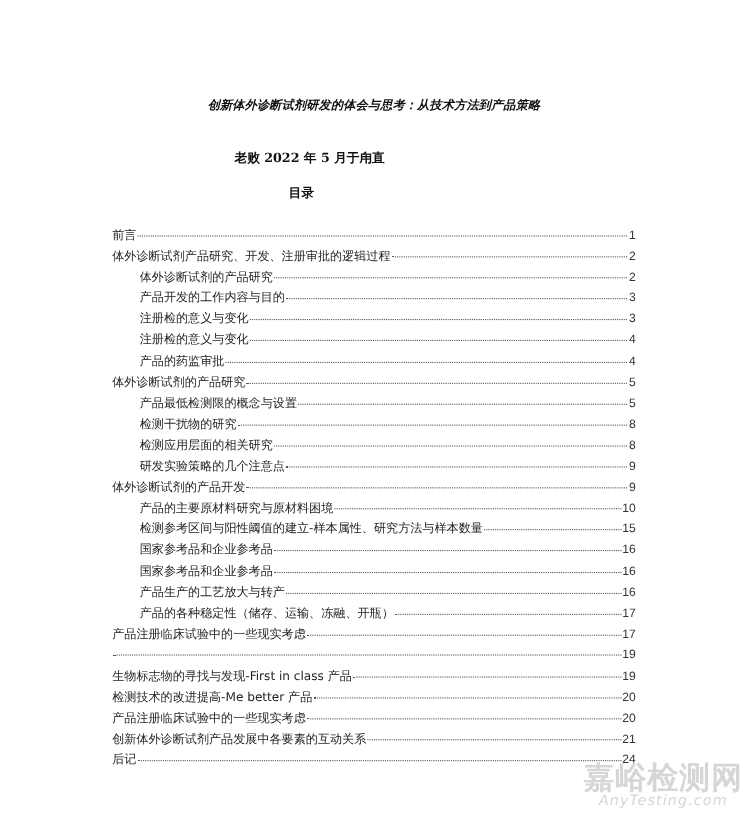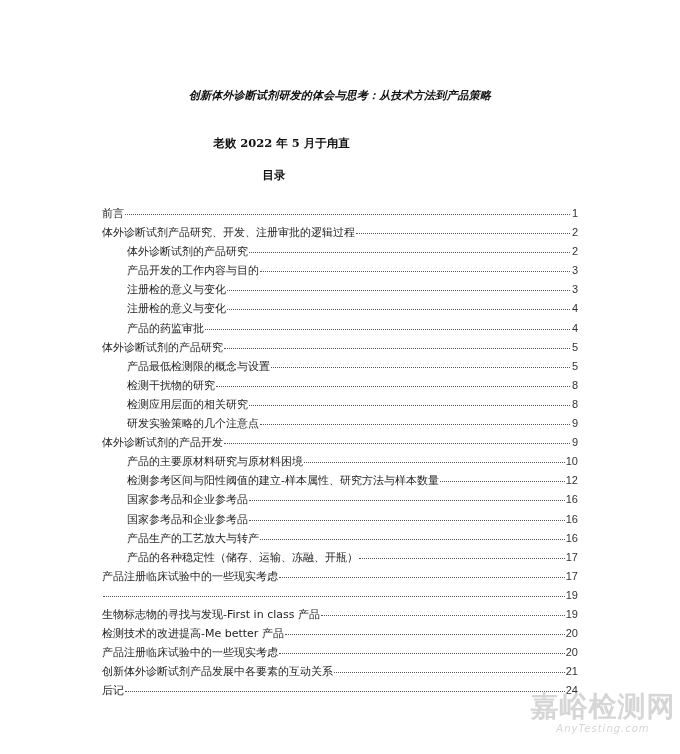--- a/index.html
+++ b/index.html
@@ -190,7 +190,7 @@
     <div class="toc-row level-2">
       <span class="toc-label">检测参考区间与阳性阈值的建立-样本属性、研究方法与样本数量</span>
       <span class="toc-dots"></span>
-      <span class="toc-page">12</span>
+      <span class="toc-page">15</span>
     </div>
     <div class="toc-row level-2">
       <span class="toc-label">国家参考品和企业参考品</span>

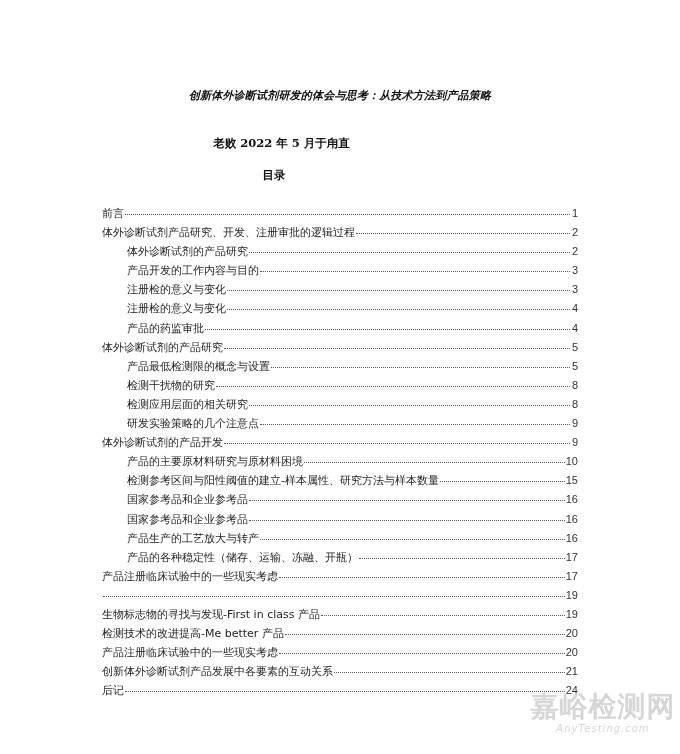--- a/index.html
+++ b/index.html
@@ -104,7 +104,7 @@
     .watermark-en {
       font-family: "DejaVu Sans", sans-serif;
       font-style: italic;
-      font-size: 10px;
+      font-size: 13px;
       letter-spacing: 1px;
       line-height: 16px;
     }

